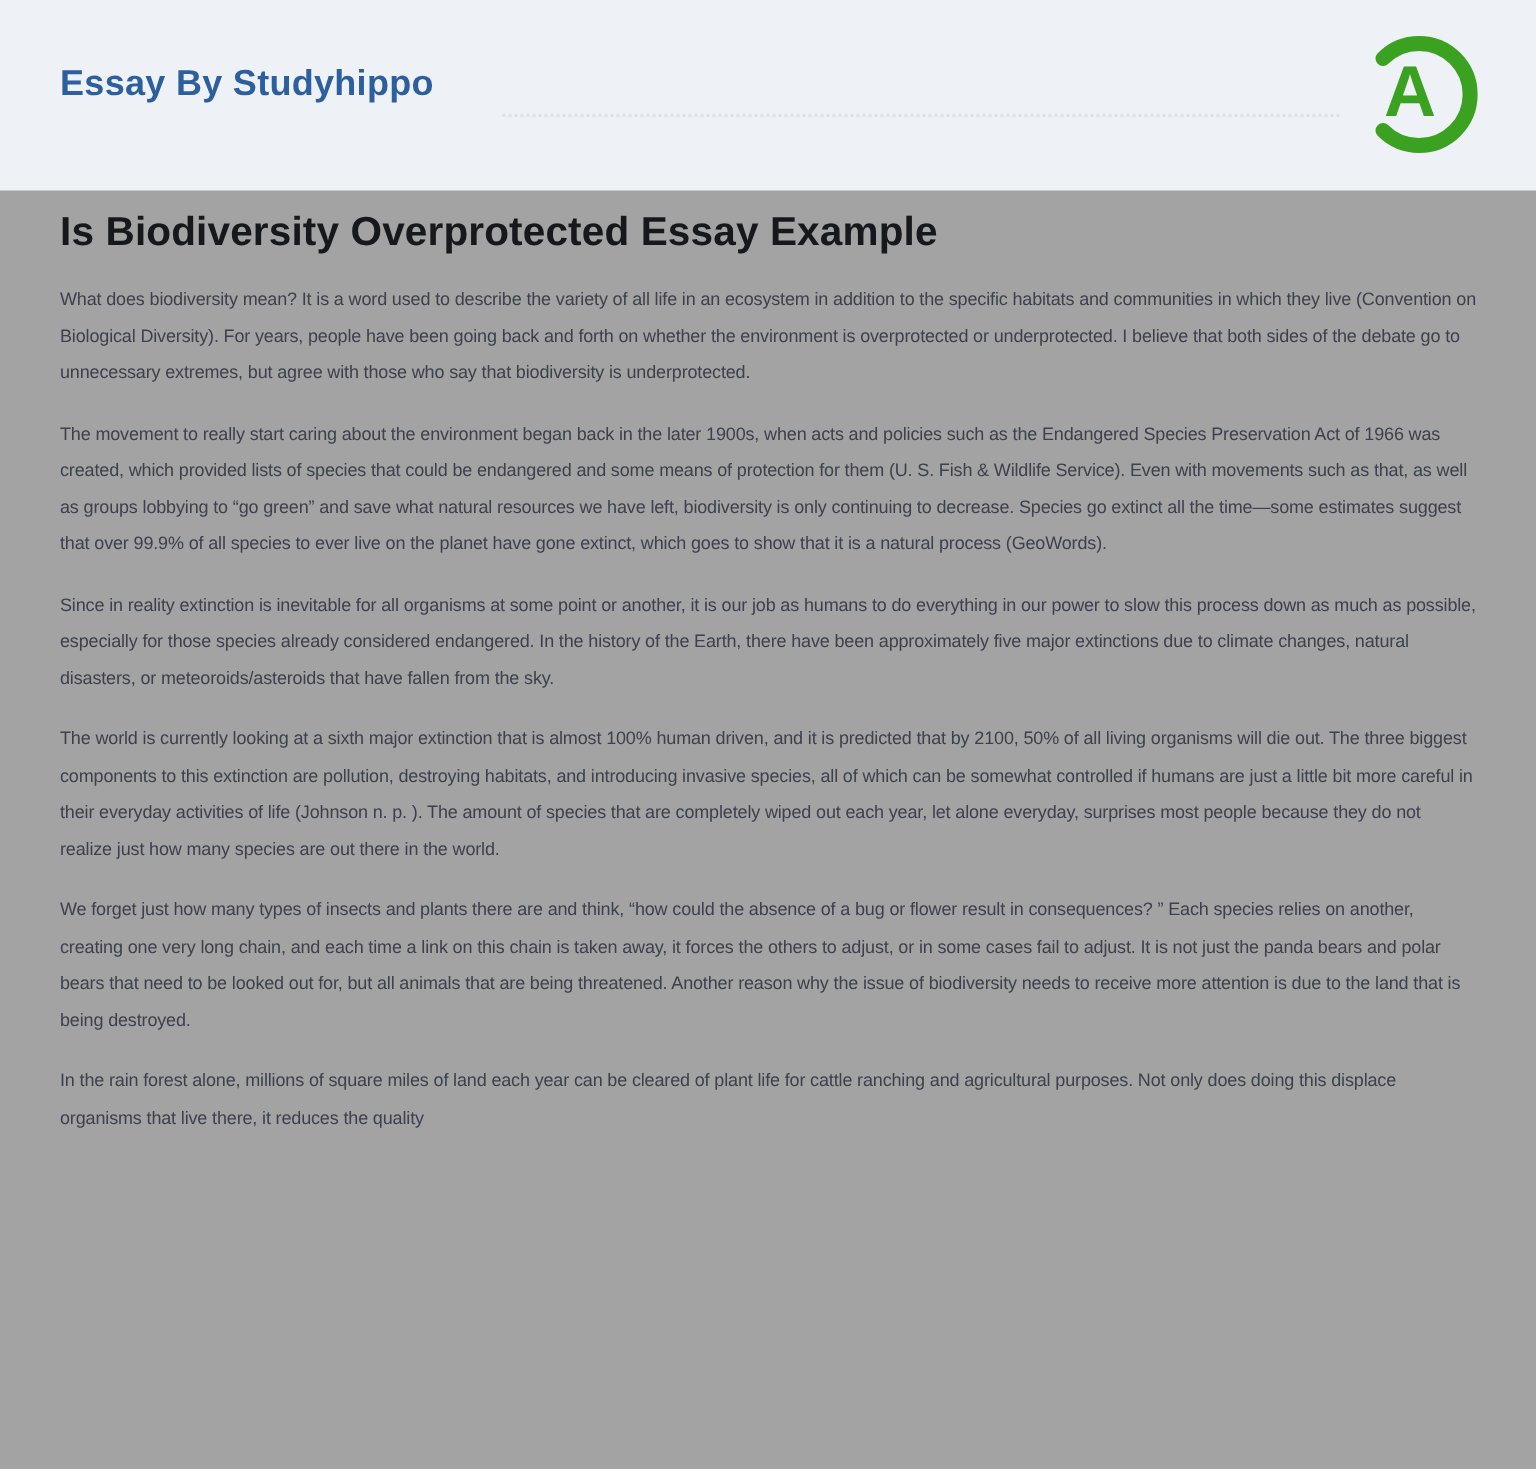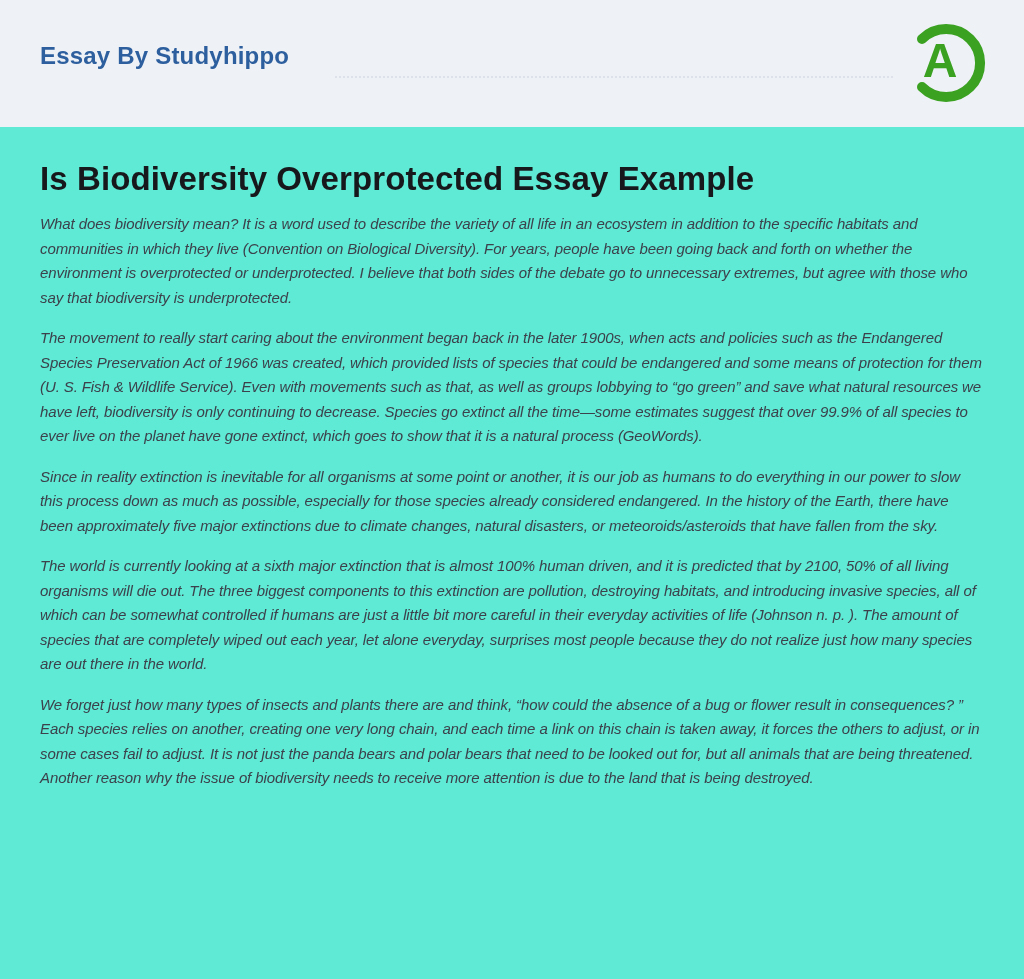--- a/index.html
+++ b/index.html
@@ -12,7 +12,7 @@
     position: relative;
     width: 1024px;
     height: 979px;
-    background: #5eead4;
+    background: #a3a3a3;
     overflow: hidden;
   }
   .header {

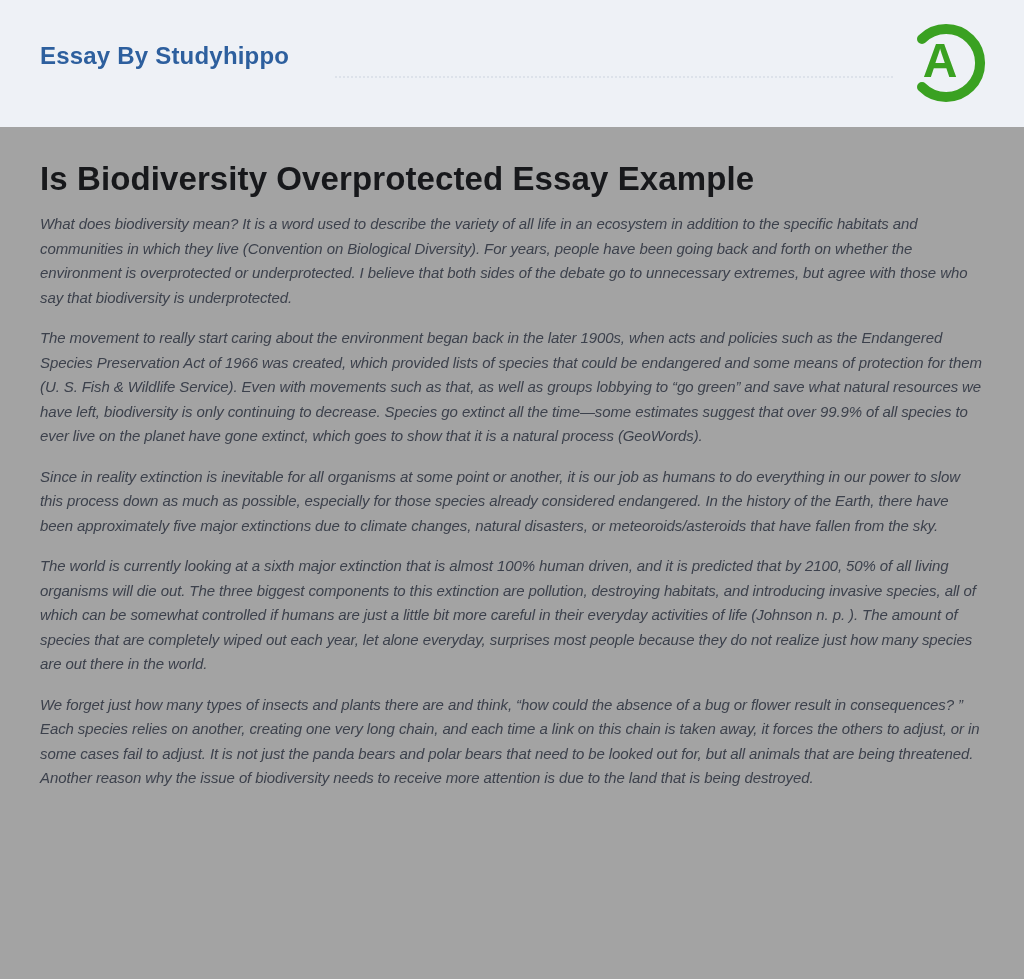--- a/index.html
+++ b/index.html
@@ -62,8 +62,8 @@
     padding: 0 40px;
   }
   .essay-title {
-    margin: 34px 0 15px 0;
-    font-size: 33px;
+    margin: 9px 0 15px 0;
+    font-size: 27px;
     line-height: 36px;
     font-weight: 700;
     color: #17181b;

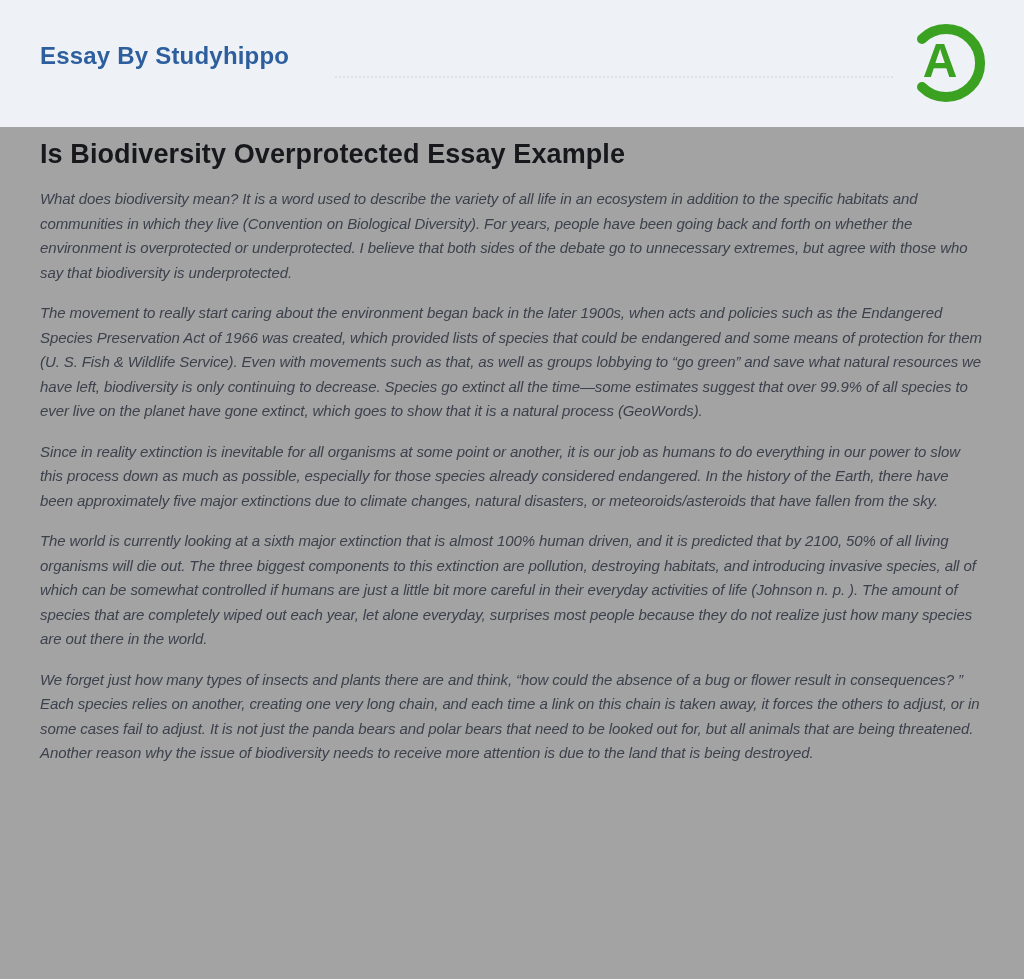--- a/index.html
+++ b/index.html
@@ -73,11 +73,10 @@
   .essay-paragraph {
     margin: 0 0 16px 0;
     max-width: 944px;
-    font-size: 15px;
+    font-size: 12px;
     line-height: 24.5px;
     color: #3c414c;
     letter-spacing: -0.1px;
-    font-style: italic;
   }
 </style>
 </head>

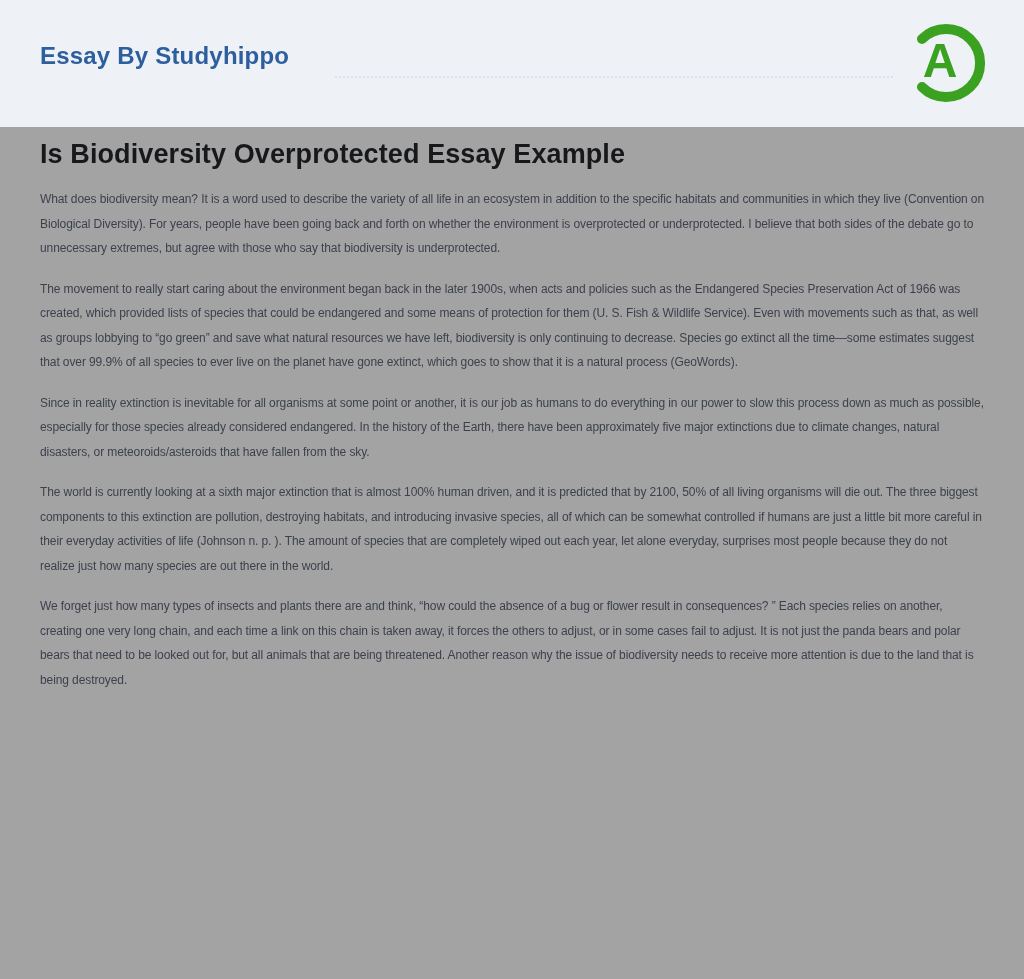--- a/index.html
+++ b/index.html
@@ -109,6 +109,7 @@
 
     <p class="essay-paragraph">We forget just how many types of insects and plants there are and think, “how could the absence of a bug or flower result in consequences? ” Each species relies on another, creating one very long chain, and each time a link on this chain is taken away, it forces the others to adjust, or in some cases fail to adjust. It is not just the panda bears and polar bears that need to be looked out for, but all animals that are being threatened. Another reason why the issue of biodiversity needs to receive more attention is due to the land that is being destroyed.</p>
 
+    <p class="essay-paragraph">In the rain forest alone, millions of square miles of land each year can be cleared of plant life for cattle ranching and agricultural purposes. Not only does doing this displace organisms that live there, it reduces the quality</p>
   </div>
 
 </div>

